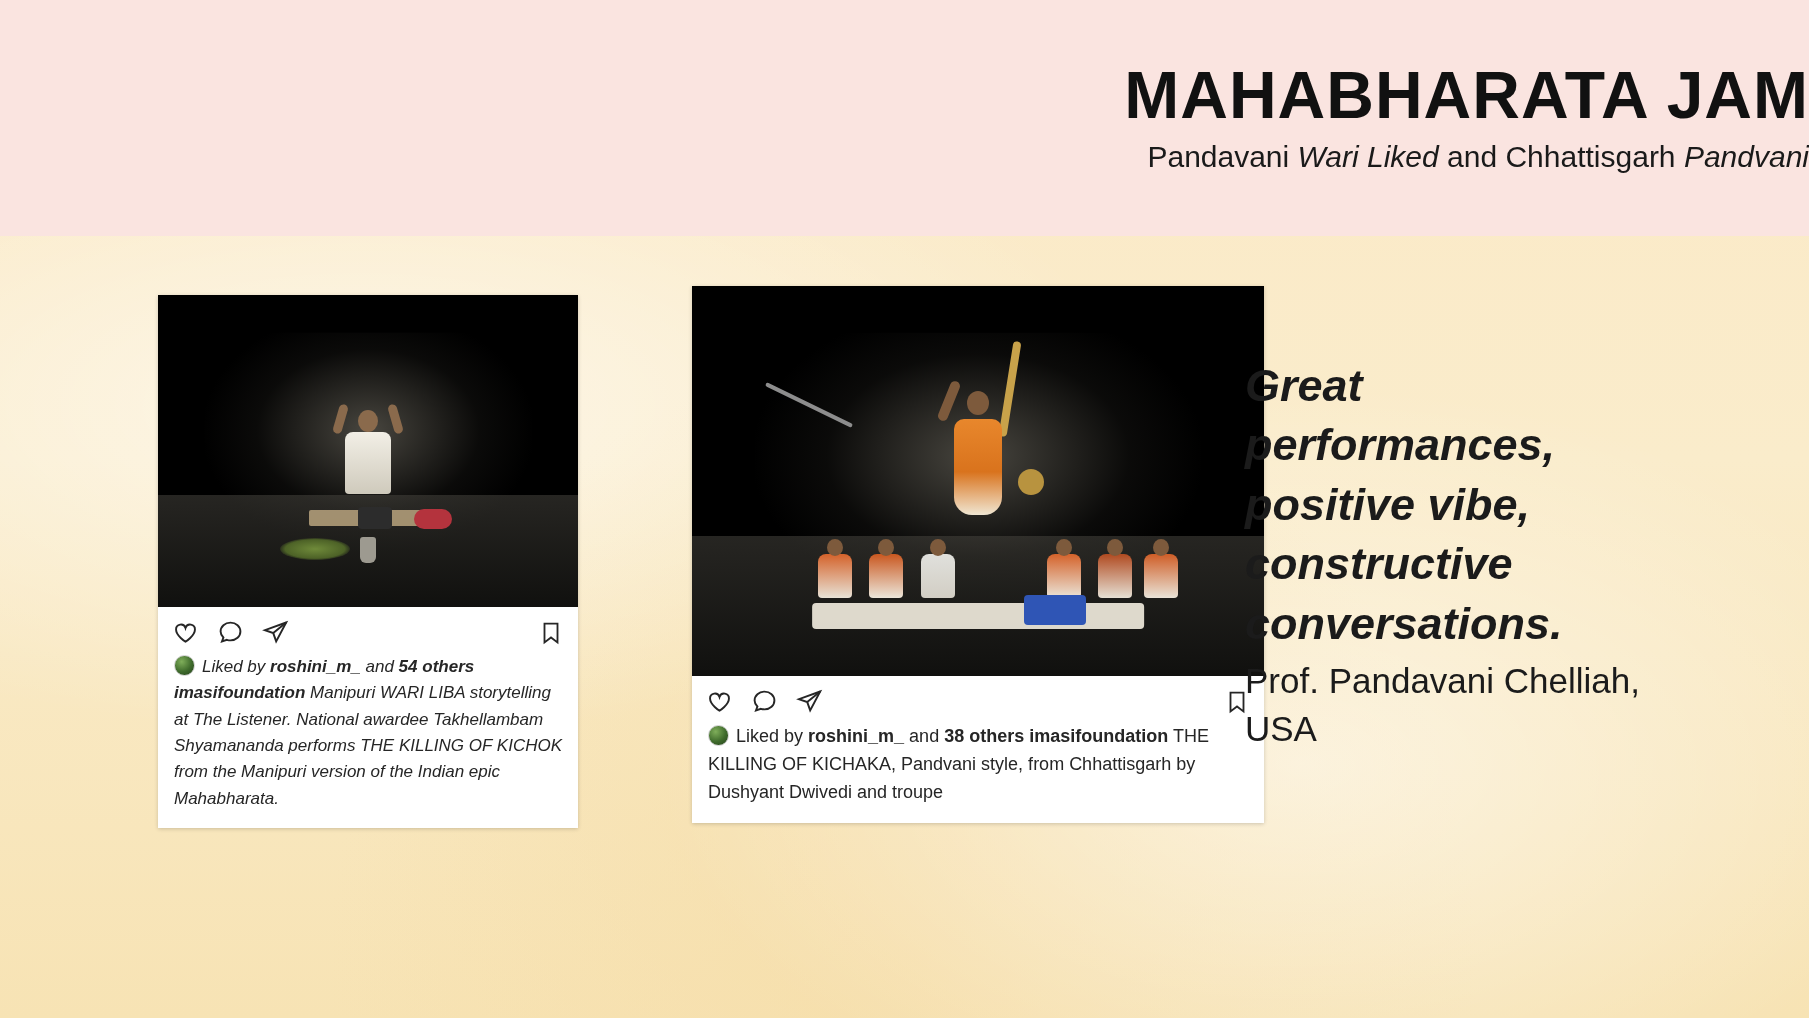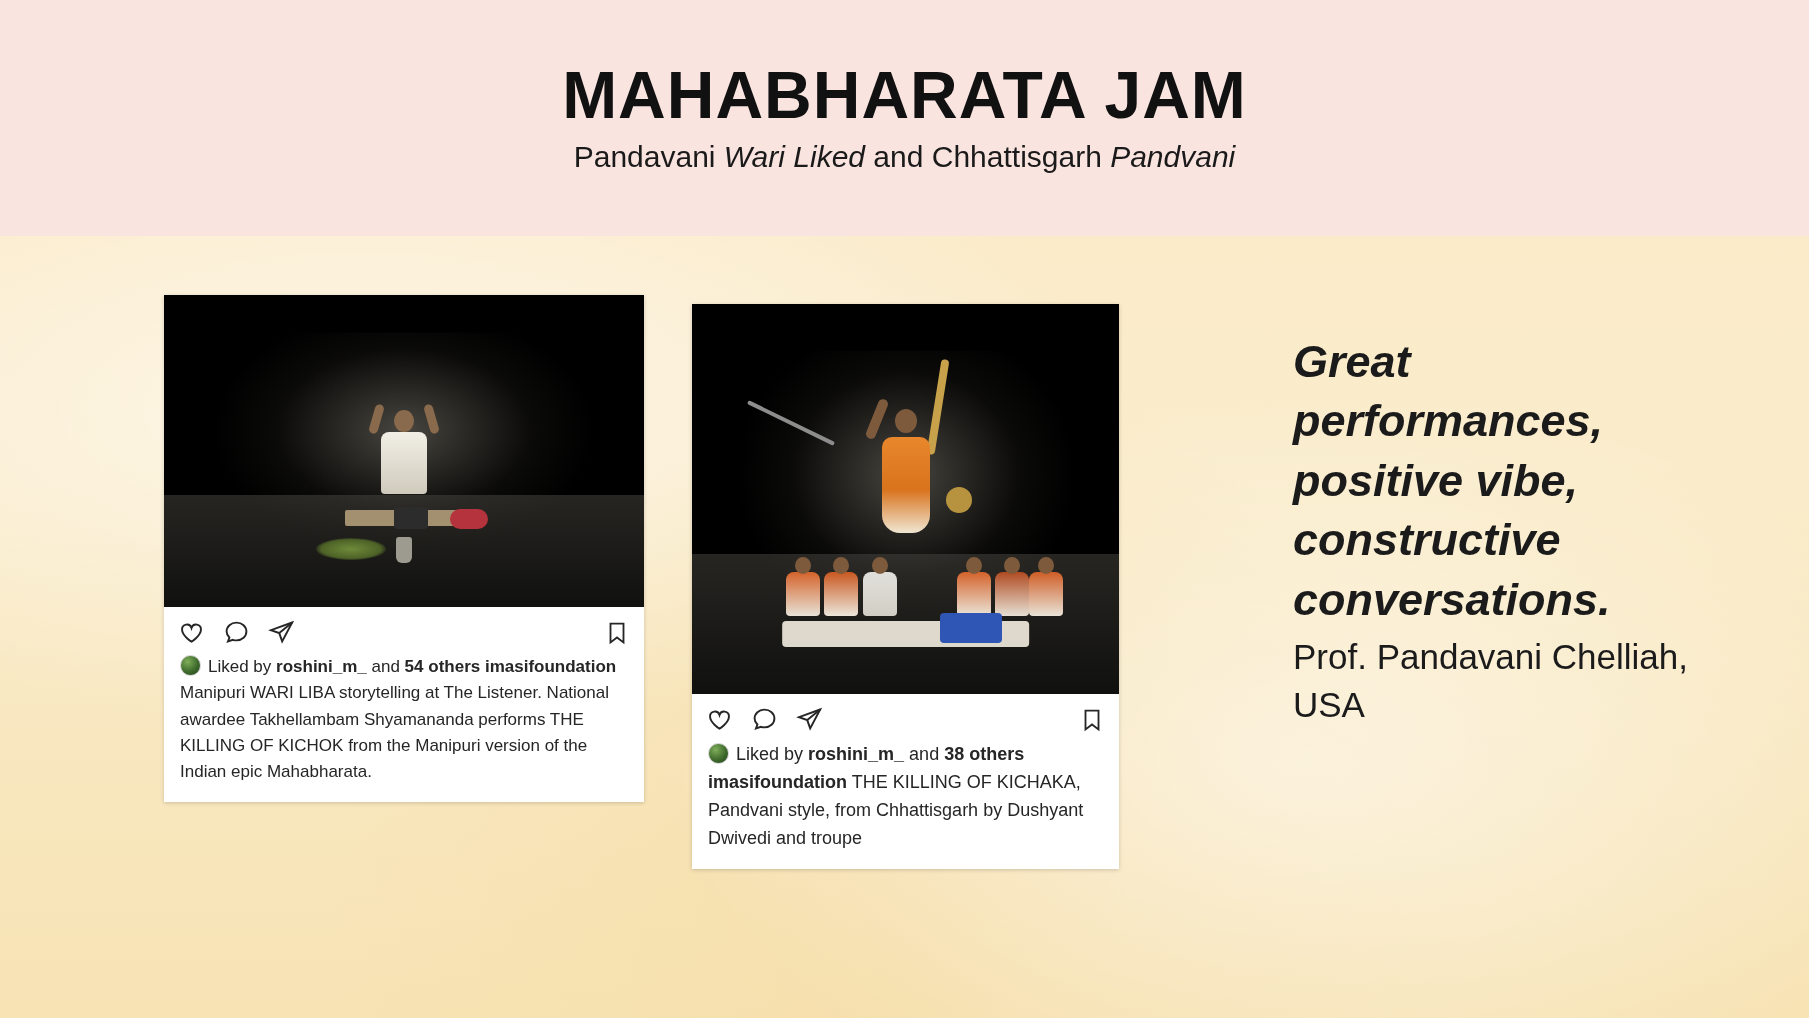--- a/index.html
+++ b/index.html
@@ -32,7 +32,7 @@
     background: #fae4e0;
     display: flex;
     flex-direction: column;
-    align-items: center;
+    align-items: flex-end;
     justify-content: center;
   }
   .title {

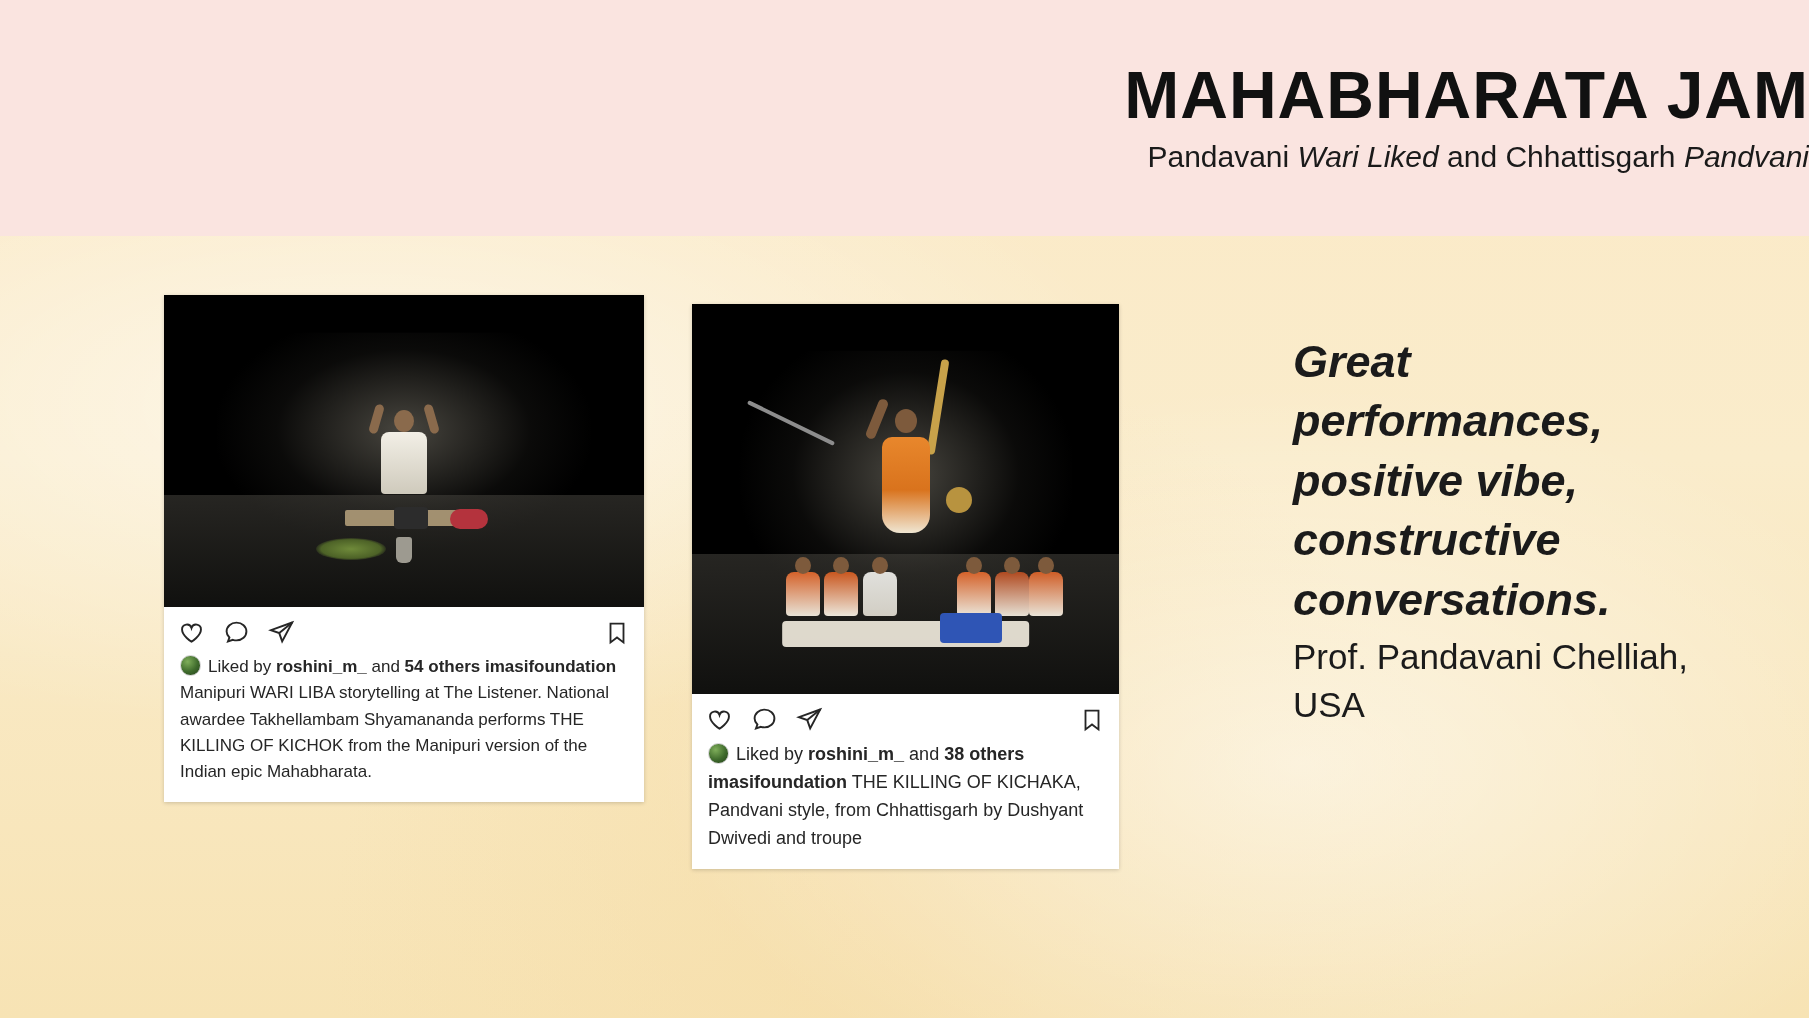--- a/index.html
+++ b/index.html
@@ -267,9 +267,8 @@
   
   .quote-col {
     position: absolute;
-    left: 1245px; top: 332px;
+    left: 1245px; top: 356px;
     width: 400px;
-    margin-left: 48px;
   }
   .quote-text {
     font-size: 45px;

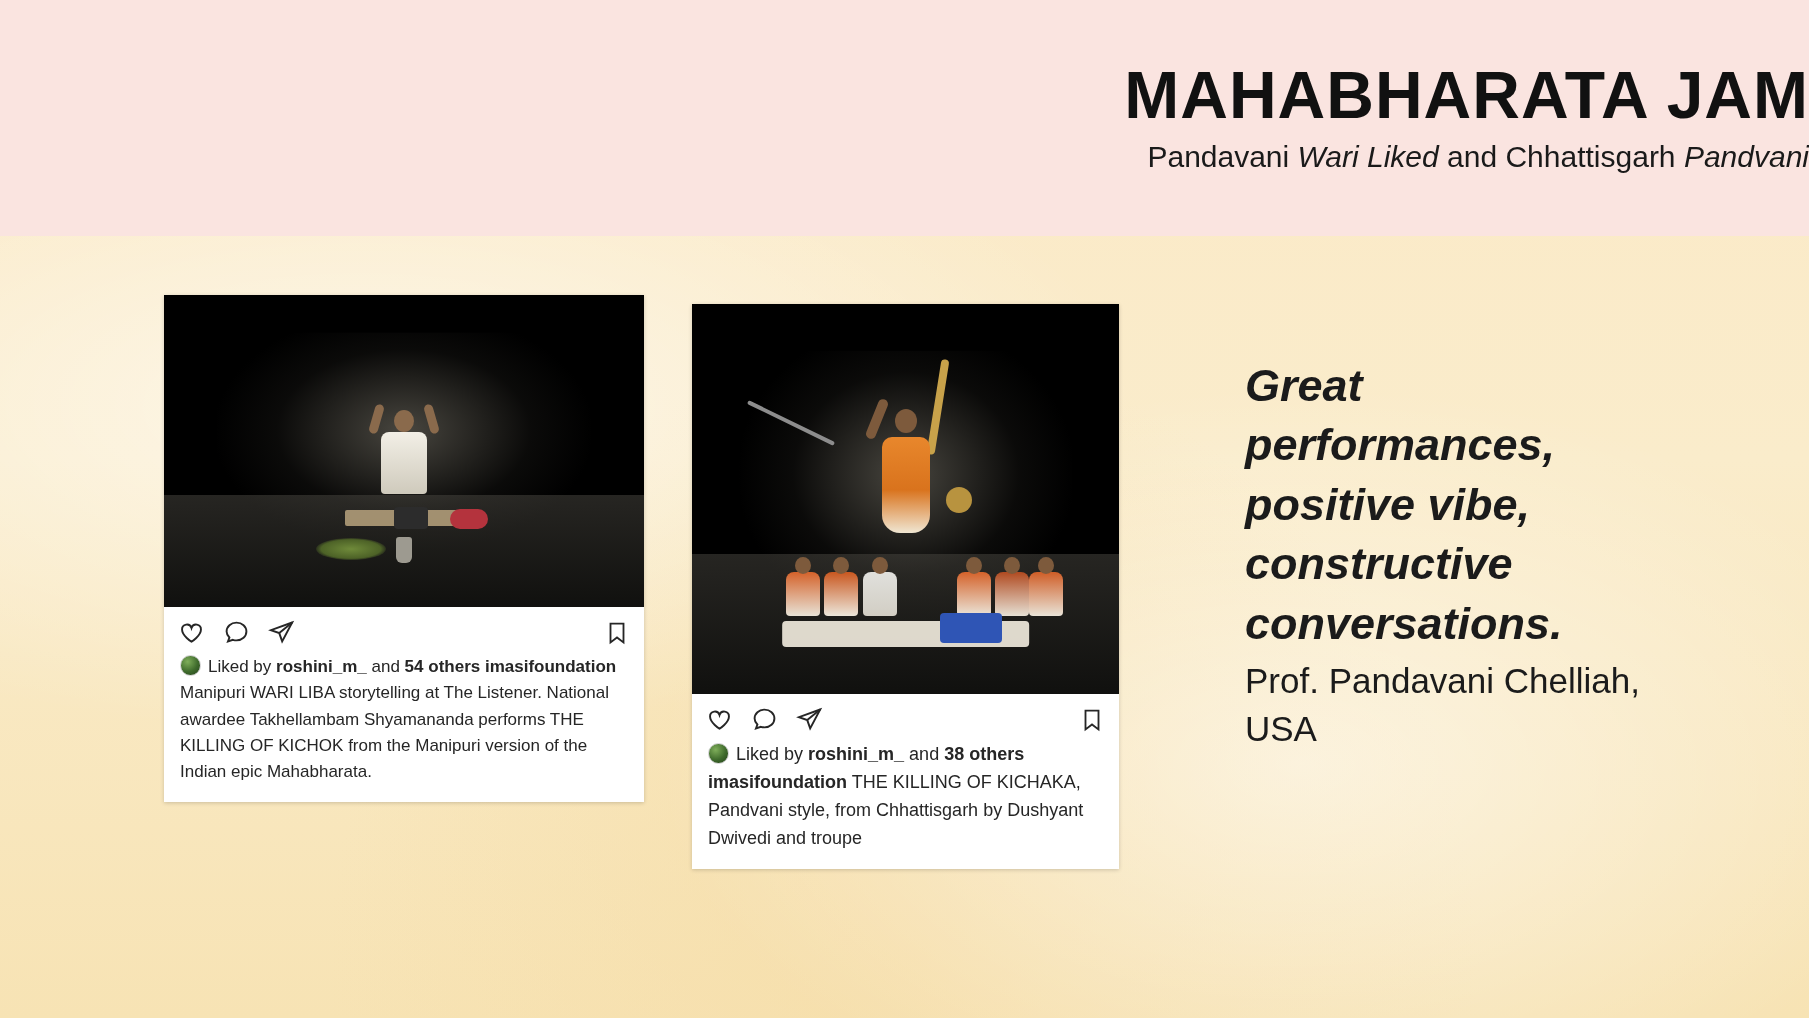--- a/index.html
+++ b/index.html
@@ -59,7 +59,7 @@
     background: #ffffff;
     box-shadow: 0 1px 4px rgba(0,0,0,0.18);
   }
-  #card-1 { left: 164px; top: 295px; width: 480px; }
+  #card-1 { left: 158px; top: 295px; width: 420px; font-style: italic; }
   #card-2 { left: 692px; top: 304px; width: 427px; }
 
   .photo {

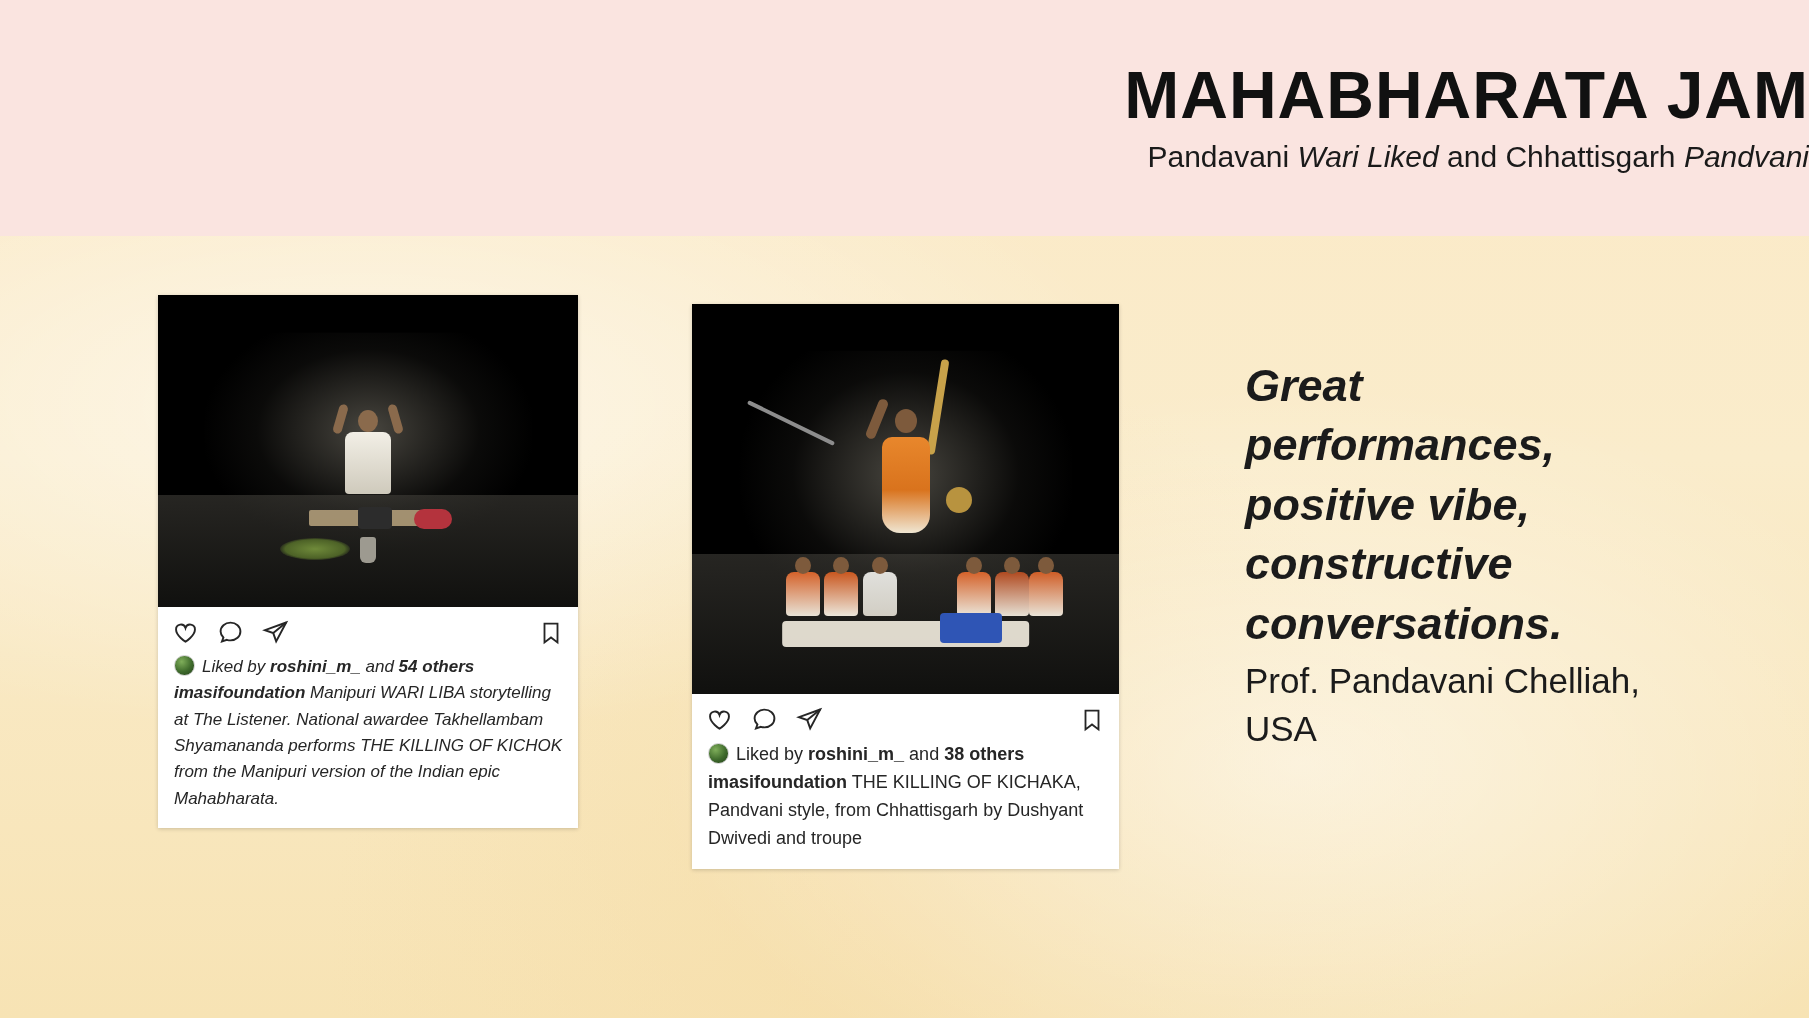--- a/index.html
+++ b/index.html
@@ -60,7 +60,7 @@
     box-shadow: 0 1px 4px rgba(0,0,0,0.18);
   }
   #card-1 { left: 158px; top: 295px; width: 420px; font-style: italic; }
-  #card-2 { left: 692px; top: 304px; width: 427px; }
+  #card-2 { left: 692px; top: 286px; width: 572px; }
 
   .photo {
     position: relative;

